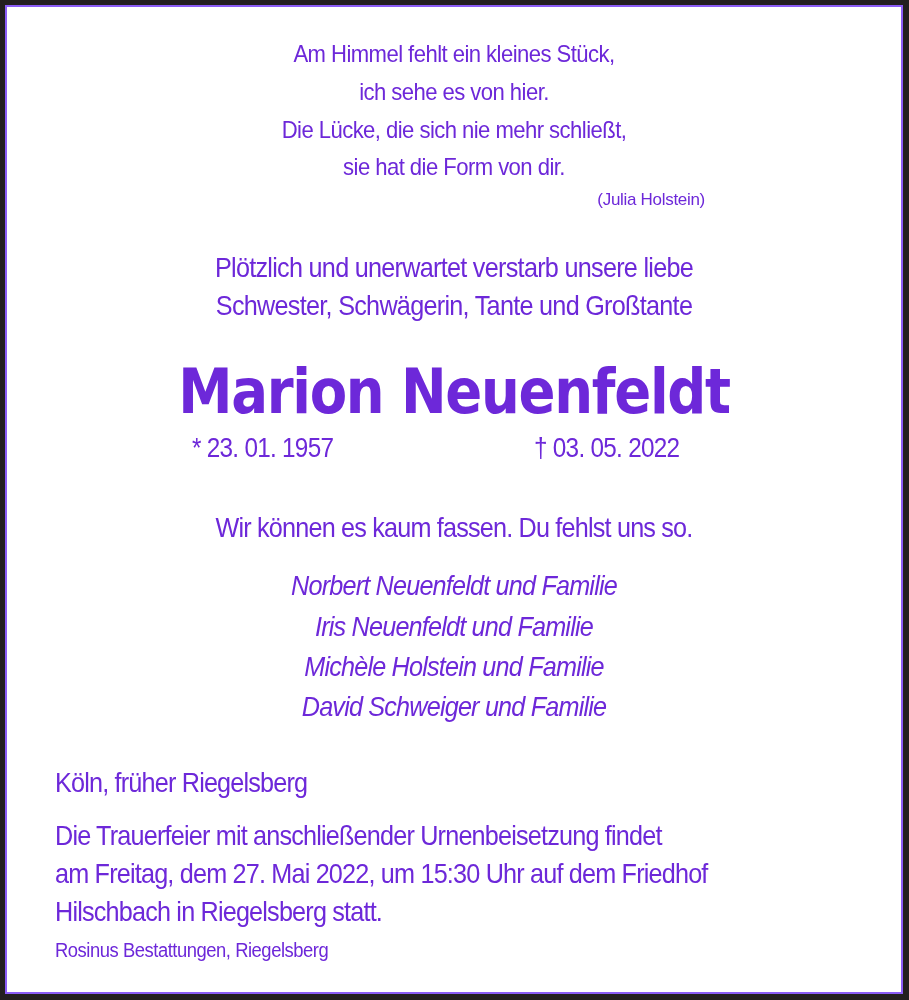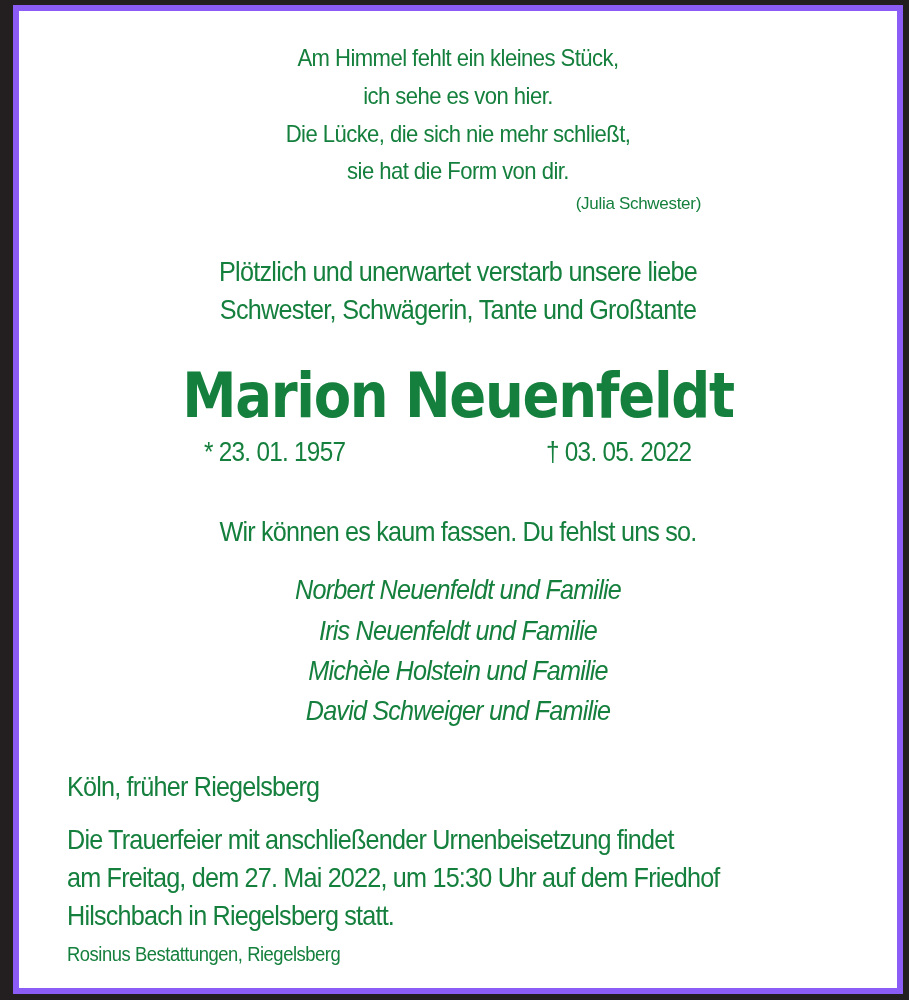--- a/index.html
+++ b/index.html
@@ -13,10 +13,9 @@
       position: absolute;
       left: 5px; top: 5px; right: 6px; bottom: 6px;
       background: #ffffff;
-      border: 6px solid #8b5cf6;
-      color: #15803d;
+      border: 2px solid #8b5cf6;
+      color: #6d28d9;
       font-family: "Liberation Sans", "DejaVu Sans", sans-serif;
-      margin-left: 8px;
     }
     .t { position: absolute; left: 0; right: 0; text-align: center; white-space: nowrap; }
     .poem { font-size: 24px; letter-spacing: -0.6px; transform: scaleX(0.92); }

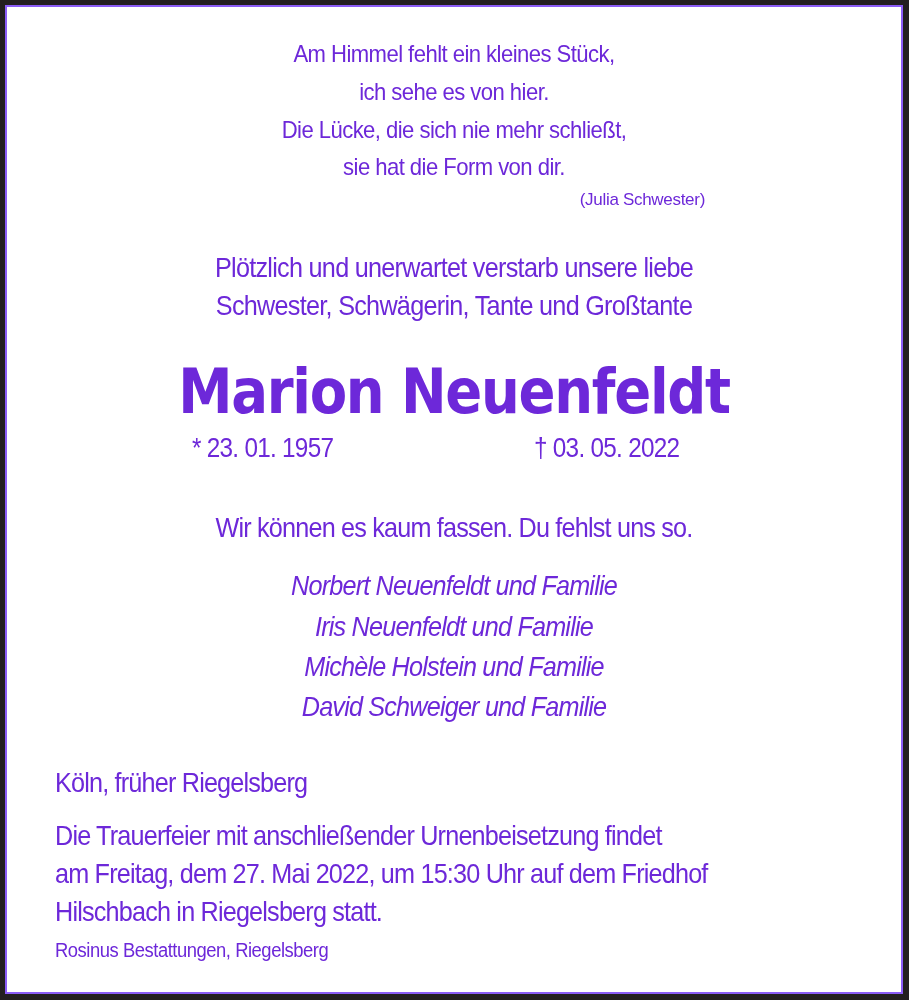--- a/index.html
+++ b/index.html
@@ -44,7 +44,7 @@
   <div class="t poem" style="top:71px">ich sehe es von hier.</div>
   <div class="t poem" style="top:109px">Die Lücke, die sich nie mehr schließt,</div>
   <div class="t poem" style="top:146px">sie hat die Form von dir.</div>
-  <div class="poem-author">(Julia Schwester)</div>
+  <div class="poem-author">(Julia Holstein)</div>
 
   <div class="t intro" style="top:245px">Plötzlich und unerwartet verstarb unsere liebe</div>
   <div class="t intro" style="top:283px">Schwester, Schwägerin, Tante und Großtante</div>

